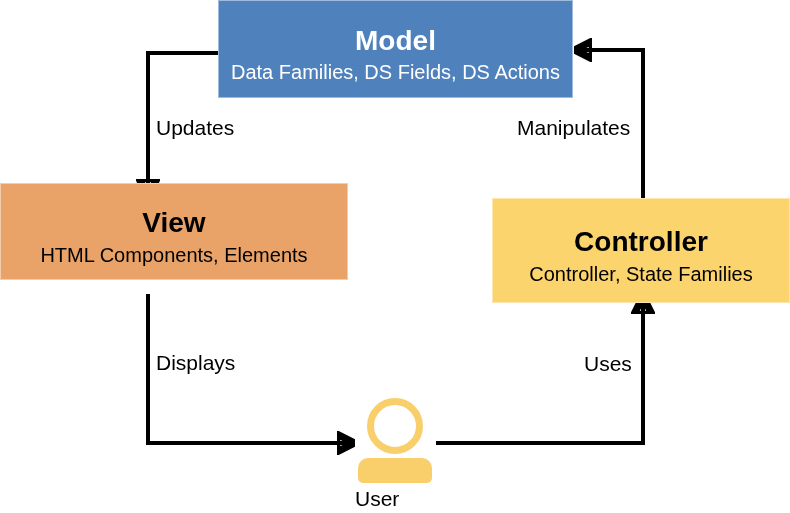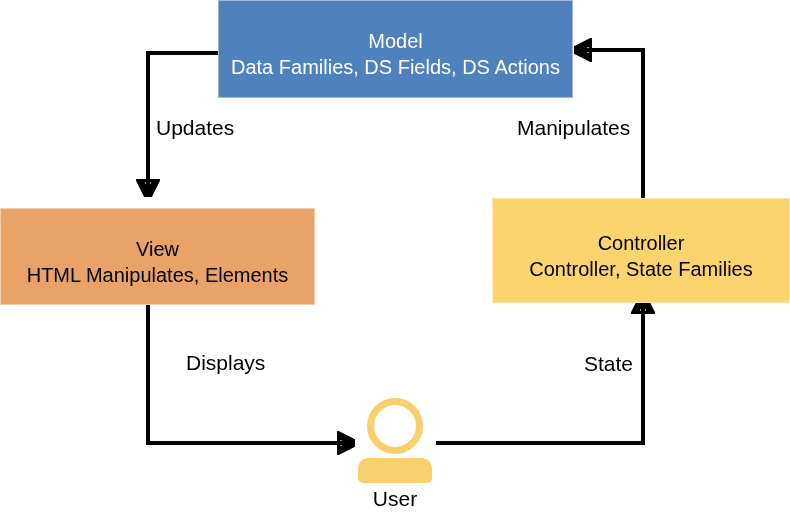--- a/index.html
+++ b/index.html
@@ -22,7 +22,7 @@
     border: 1px solid rgba(255,255,255,0.45);
     text-align: center;
   }
-  .node .title   { font-weight: normal; font-size: 20px; line-height: 1.3; }
+  .node .title   { font-weight: bold; font-size: 28px; line-height: 1.3; }
   .node .subtitle{ font-size: 20px; line-height: 1.3; }
   .node-model      { left: 218px; top: 0;     width: 355px; height: 98px; background: var(--model-fill); color: var(--model-text); }
   .node-view       { left: 0;     top: 208px; width: 315px; height: 97px; background: var(--view-fill);  color: var(--node-text); }

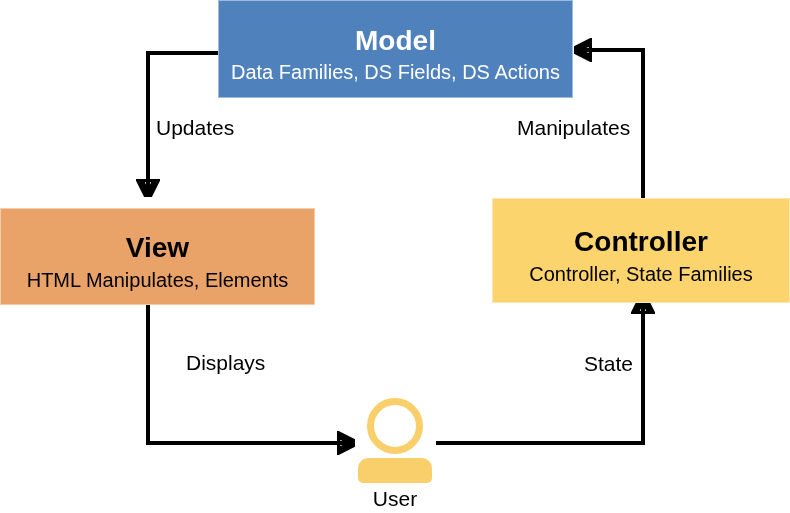--- a/index.html
+++ b/index.html
@@ -25,7 +25,7 @@
   .node .title   { font-weight: bold; font-size: 28px; line-height: 1.3; }
   .node .subtitle{ font-size: 20px; line-height: 1.3; }
   .node-model      { left: 218px; top: 0;     width: 355px; height: 98px; background: var(--model-fill); color: var(--model-text); }
-  .node-view       { left: 0;     top: 208px; width: 315px; height: 97px; background: var(--view-fill);  color: var(--node-text); }
+  .node-view       { left: 0;     top: 183px; width: 348px; height: 97px; background: var(--view-fill);  color: var(--node-text); }
   .node-controller { left: 492px; top: 198px; width: 298px; height: 105px; background: var(--controller-fill); color: var(--node-text); }
 
   svg.arrows { position: absolute; left: 0; top: 0; width: 790px; height: 513px; pointer-events: none; }

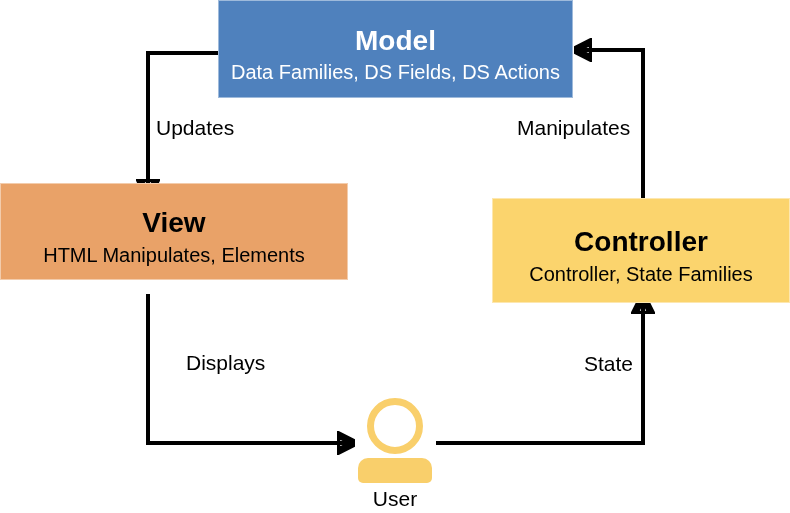--- a/index.html
+++ b/index.html
@@ -84,7 +84,7 @@
 
   <div class="node node-view">
     <div class="title">View</div>
-    <div class="subtitle">HTML Manipulates, Elements</div>
+    <div class="subtitle">HTML Components, Elements</div>
   </div>
 
   <div class="node node-controller">

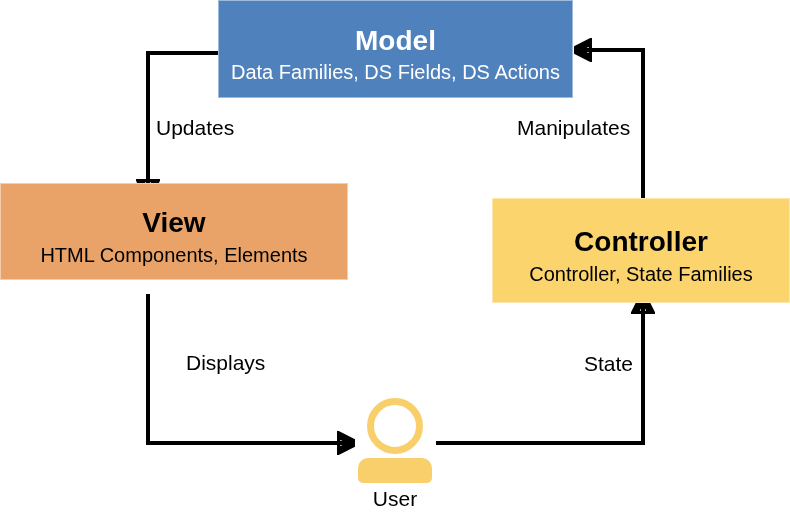--- a/index.html
+++ b/index.html
@@ -40,7 +40,7 @@
   }
   .label-updates     { left: 156px; top: 116px; }
   .label-manipulates { left: 517px; top: 116px; }
-  .label-displays    { left: 156px; top: 351px; margin-left: 30px; }
+  .label-displays    { left: 156px; top: 351px; }
   .label-uses        { left: 584px; top: 352px; }
 
   .user-head {

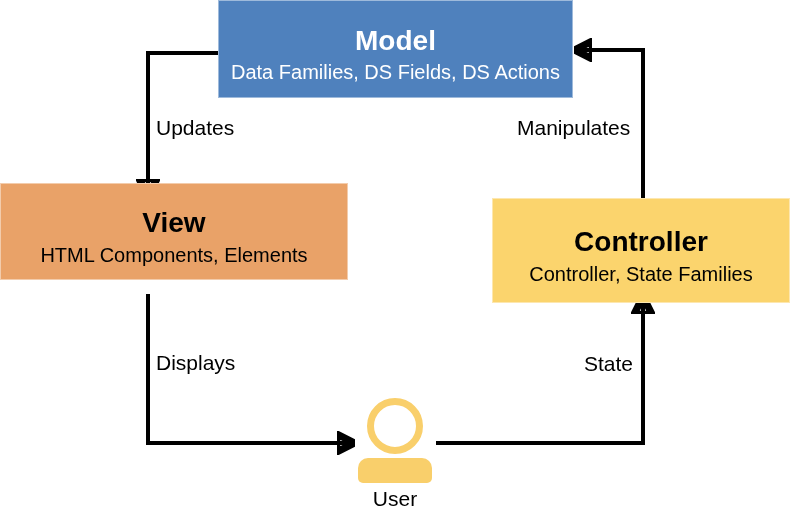--- a/index.html
+++ b/index.html
@@ -95,7 +95,7 @@
   <span class="edge-label label-manipulates">Manipulates</span>
   <span class="edge-label label-updates">Updates</span>
   <span class="edge-label label-displays">Displays</span>
-  <span class="edge-label label-uses">State</span>
+  <span class="edge-label label-uses">Uses</span>
 
   <div>
     <div class="user-head"></div>

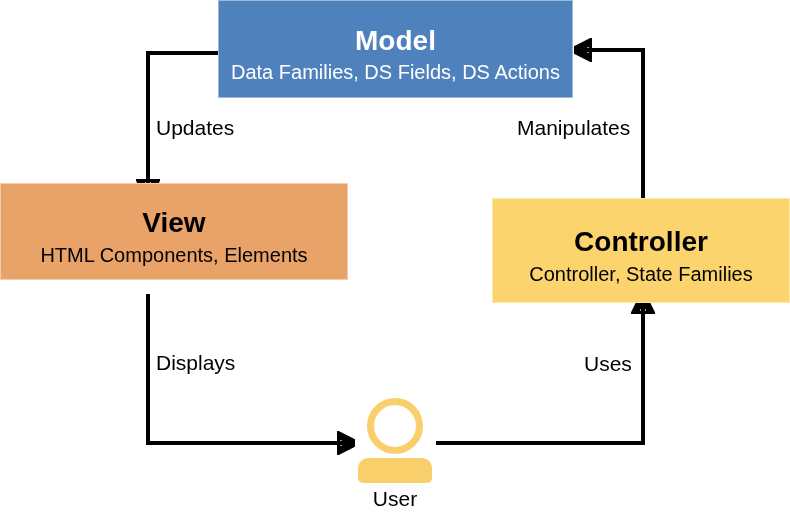--- a/index.html
+++ b/index.html
@@ -57,7 +57,7 @@
   }
   .user-label {
     position: absolute; left: 355px; top: 487px; width: 80px;
-    text-align: center; font-size: 21px; color: var(--node-text, #000);
+    font-size: 21px; color: var(--node-text, #000);
   }
 </style>
 </head>

